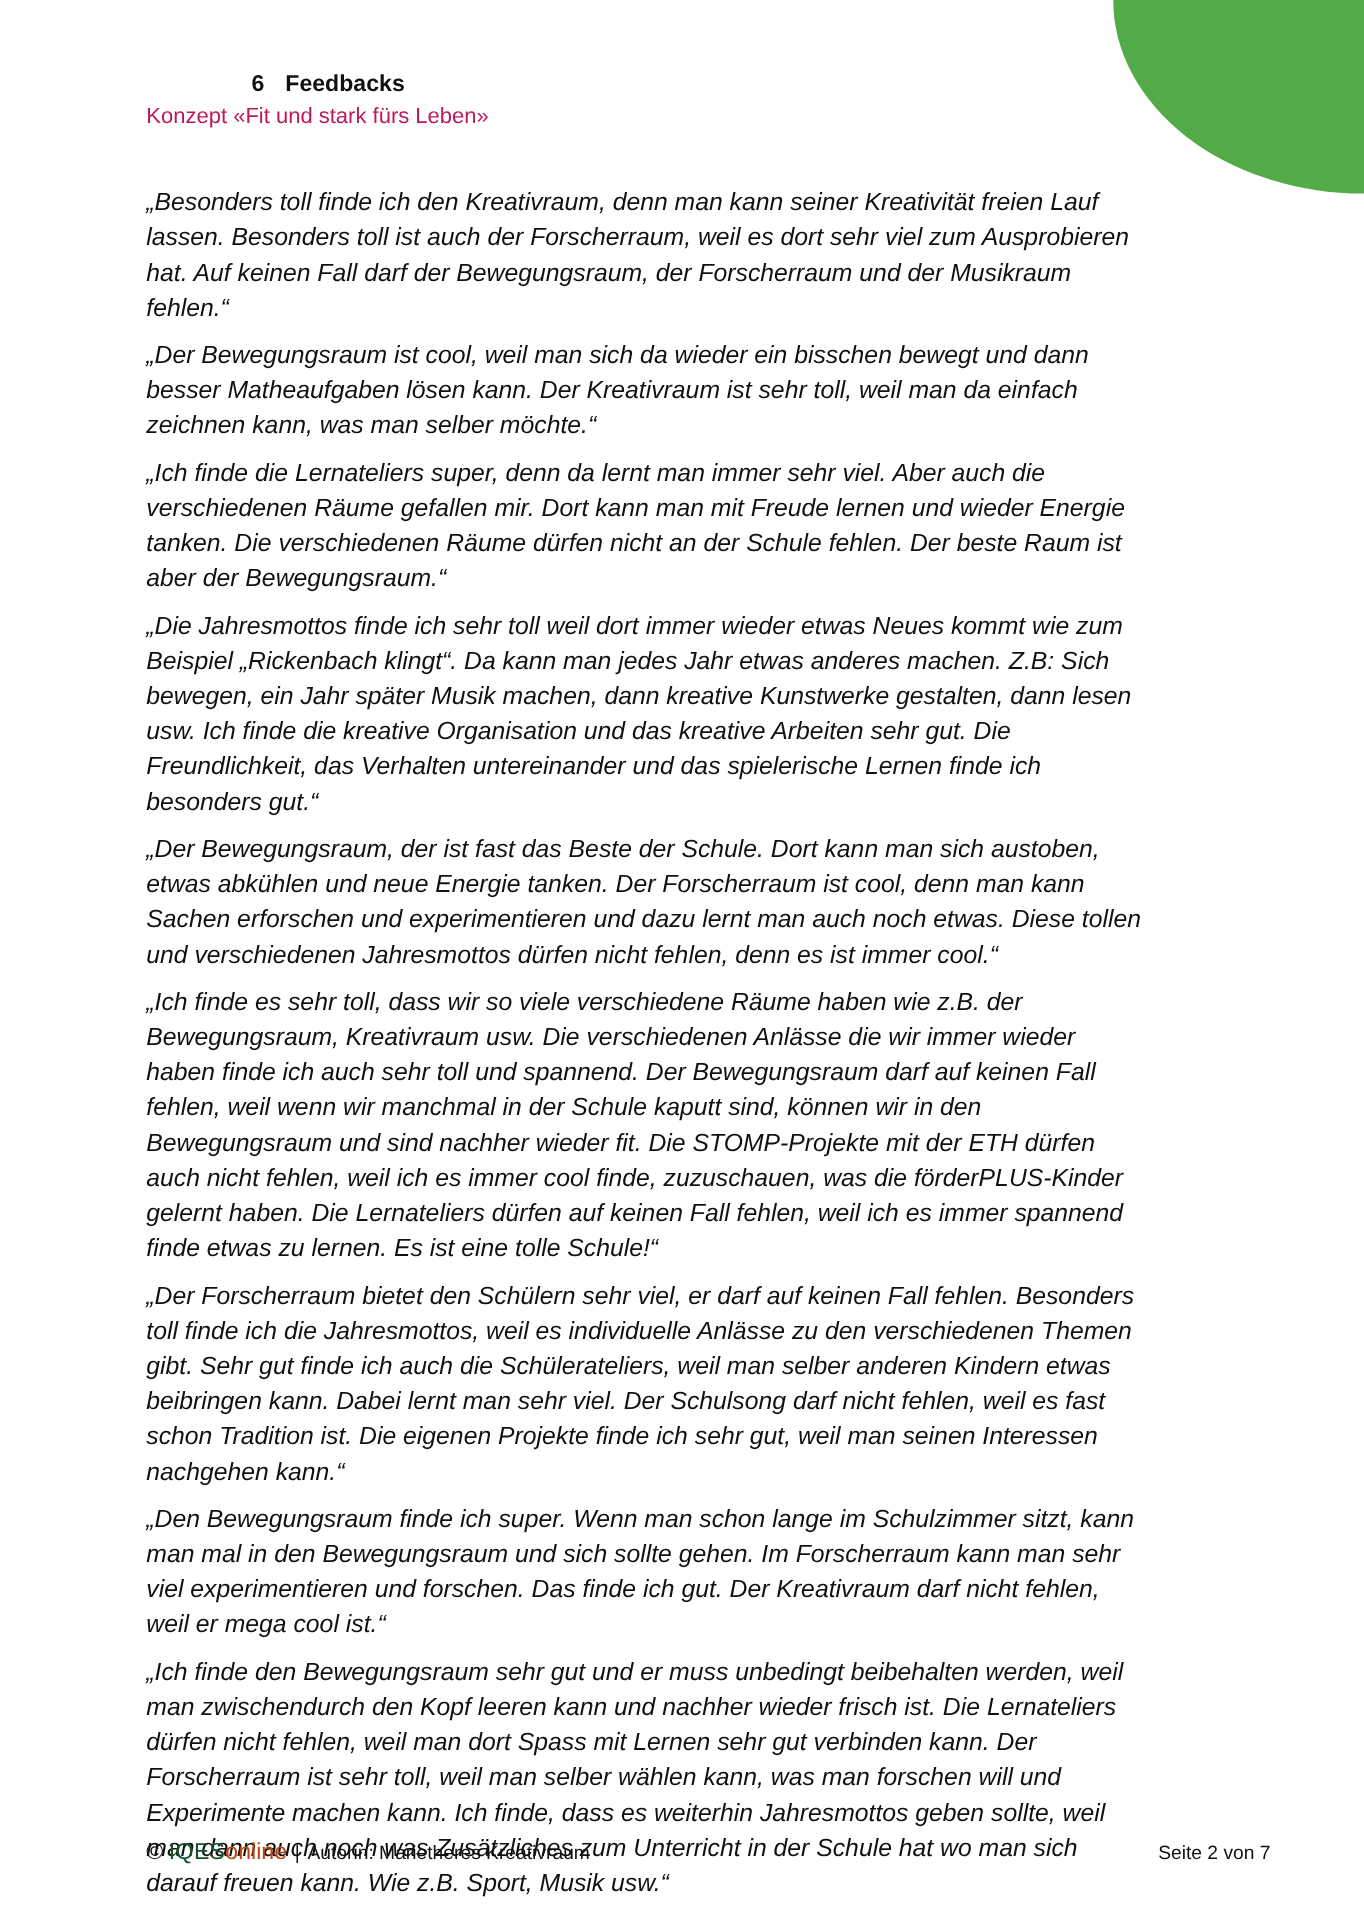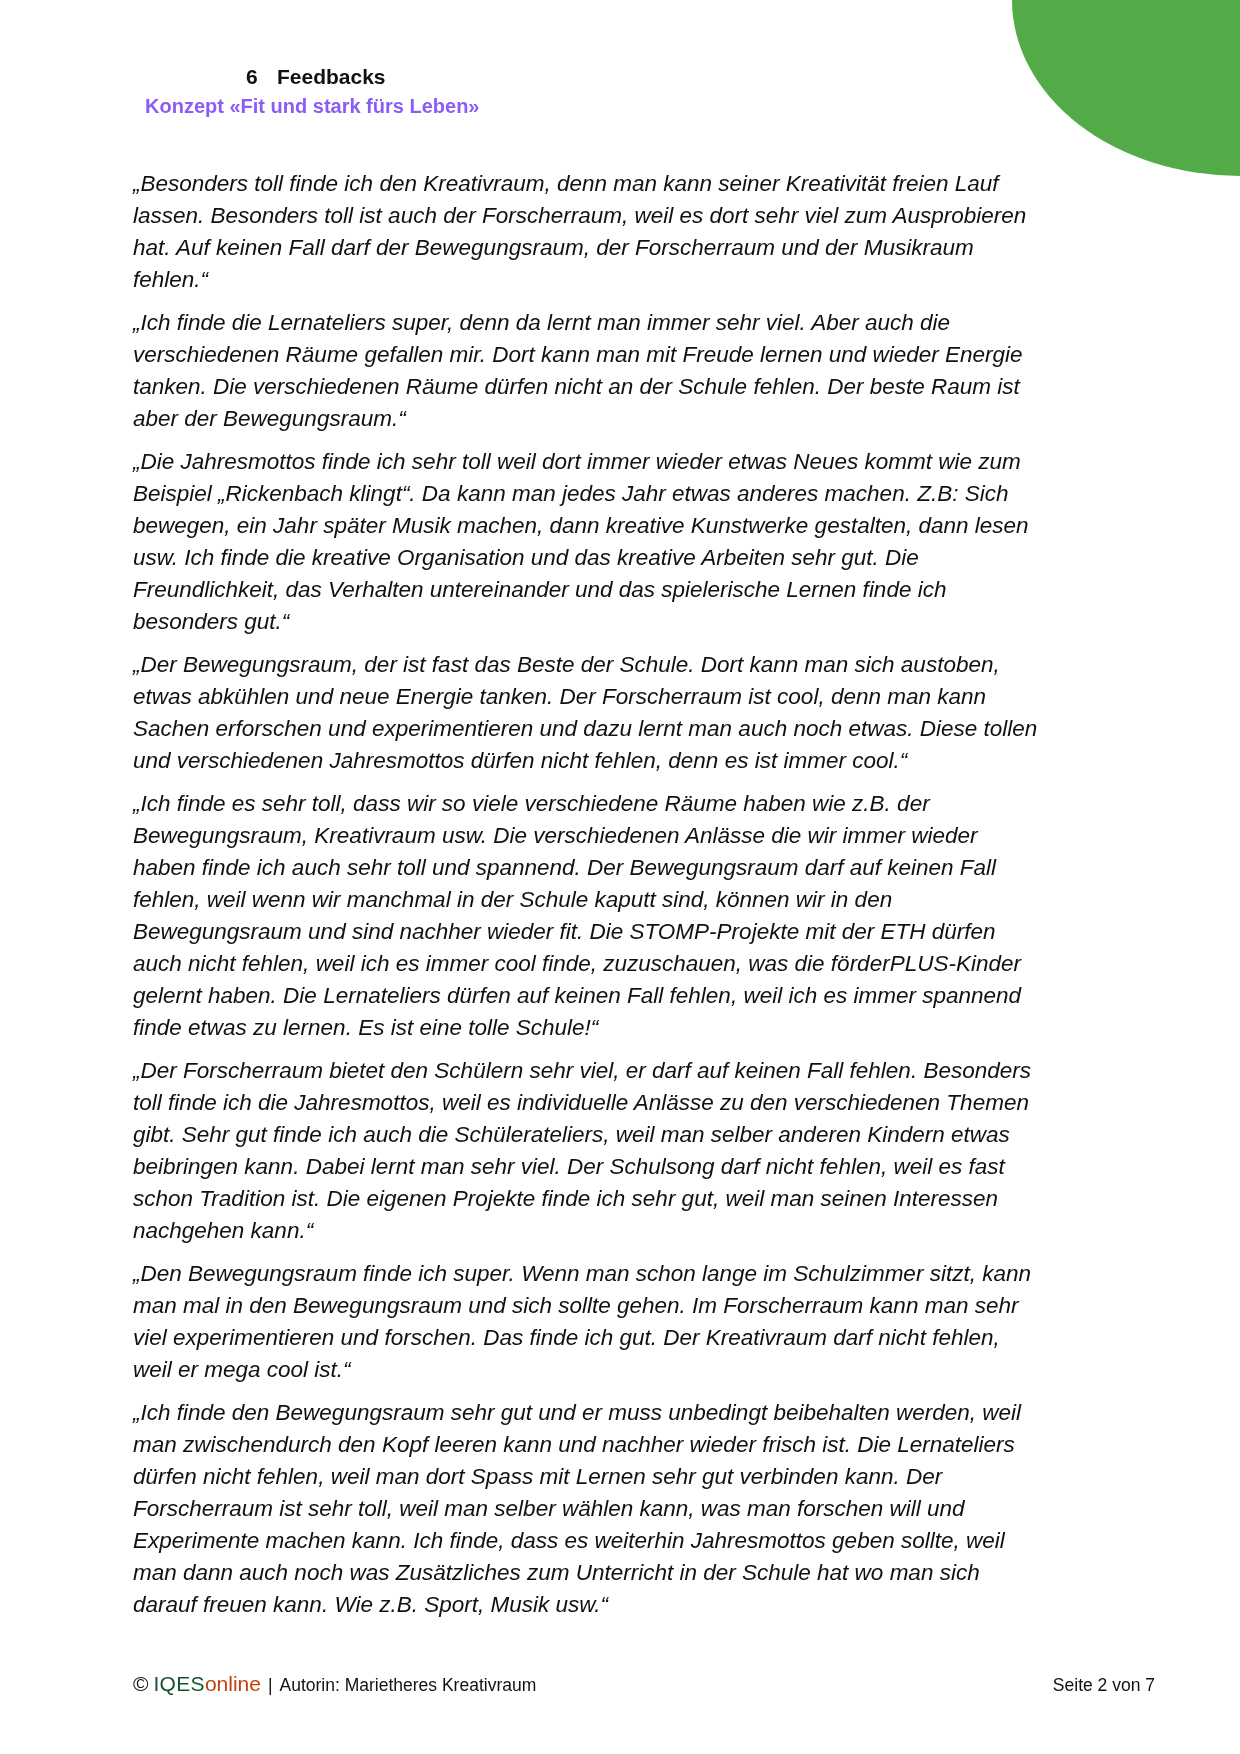--- a/index.html
+++ b/index.html
@@ -34,12 +34,11 @@
   }
   .chapter-num { display: inline-block; width: 50px; }
   .subtitle {
-    font-weight: bold;
+    font-weight: normal;
     font-size: 20px;
     line-height: 24px;
-    color: #8b5cf6;
+    color: #be185d;
     margin-top: 4px;
-    margin-left: 12px;
   }
   .content {
     position: absolute;

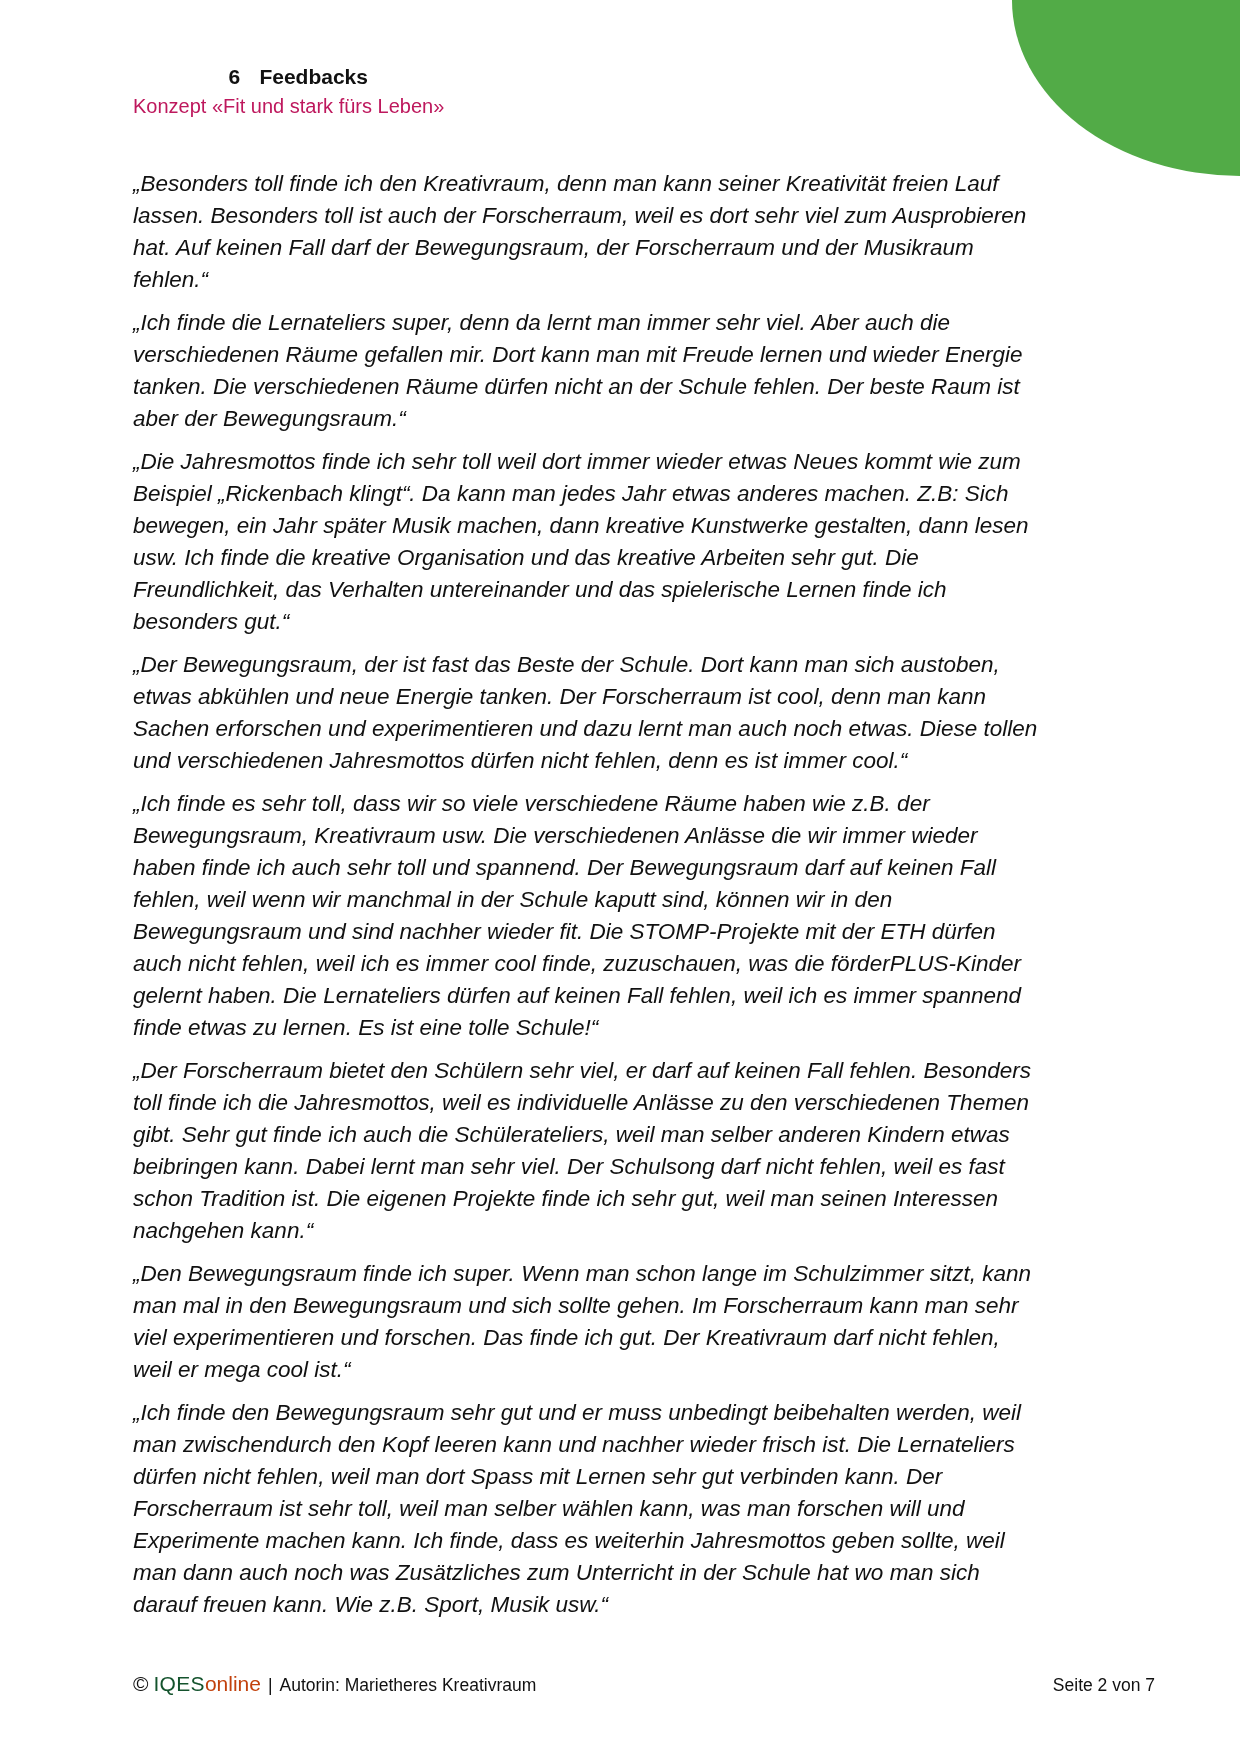--- a/index.html
+++ b/index.html
@@ -85,6 +85,7 @@
 
   <main class="content">
     <p>„Besonders toll finde ich den Kreativraum, denn man kann seiner Kreativität freien Lauf lassen. Besonders toll ist auch der Forscherraum, weil es dort sehr viel zum Ausprobieren hat. Auf keinen Fall darf der Bewegungsraum, der Forscherraum und der Musikraum fehlen.“</p>
+    <p>„Der Bewegungsraum ist cool, weil man sich da wieder ein bisschen bewegt und dann besser Matheaufgaben lösen kann. Der Kreativraum ist sehr toll, weil man da einfach zeichnen kann, was man selber möchte.“</p>
     <p>„Ich finde die Lernateliers super, denn da lernt man immer sehr viel. Aber auch die verschiedenen Räume gefallen mir. Dort kann man mit Freude lernen und wieder Energie tanken. Die verschiedenen Räume dürfen nicht an der Schule fehlen. Der beste Raum ist aber der Bewegungsraum.“</p>
     <p>„Die Jahresmottos finde ich sehr toll weil dort immer wieder etwas Neues kommt wie zum Beispiel „Rickenbach klingt“. Da kann man jedes Jahr etwas anderes machen. Z.B: Sich bewegen, ein Jahr später Musik machen, dann kreative Kunstwerke gestalten, dann lesen usw. Ich finde die kreative Organisation und das kreative Arbeiten sehr gut. Die Freundlichkeit, das Verhalten untereinander und das spielerische Lernen finde ich besonders gut.“</p>
     <p>„Der Bewegungsraum, der ist fast das Beste der Schule. Dort kann man sich austoben, etwas abkühlen und neue Energie tanken. Der Forscherraum ist cool, denn man kann Sachen erforschen und experimentieren und dazu lernt man auch noch etwas. Diese tollen und verschiedenen Jahresmottos dürfen nicht fehlen, denn es ist immer cool.“</p>

